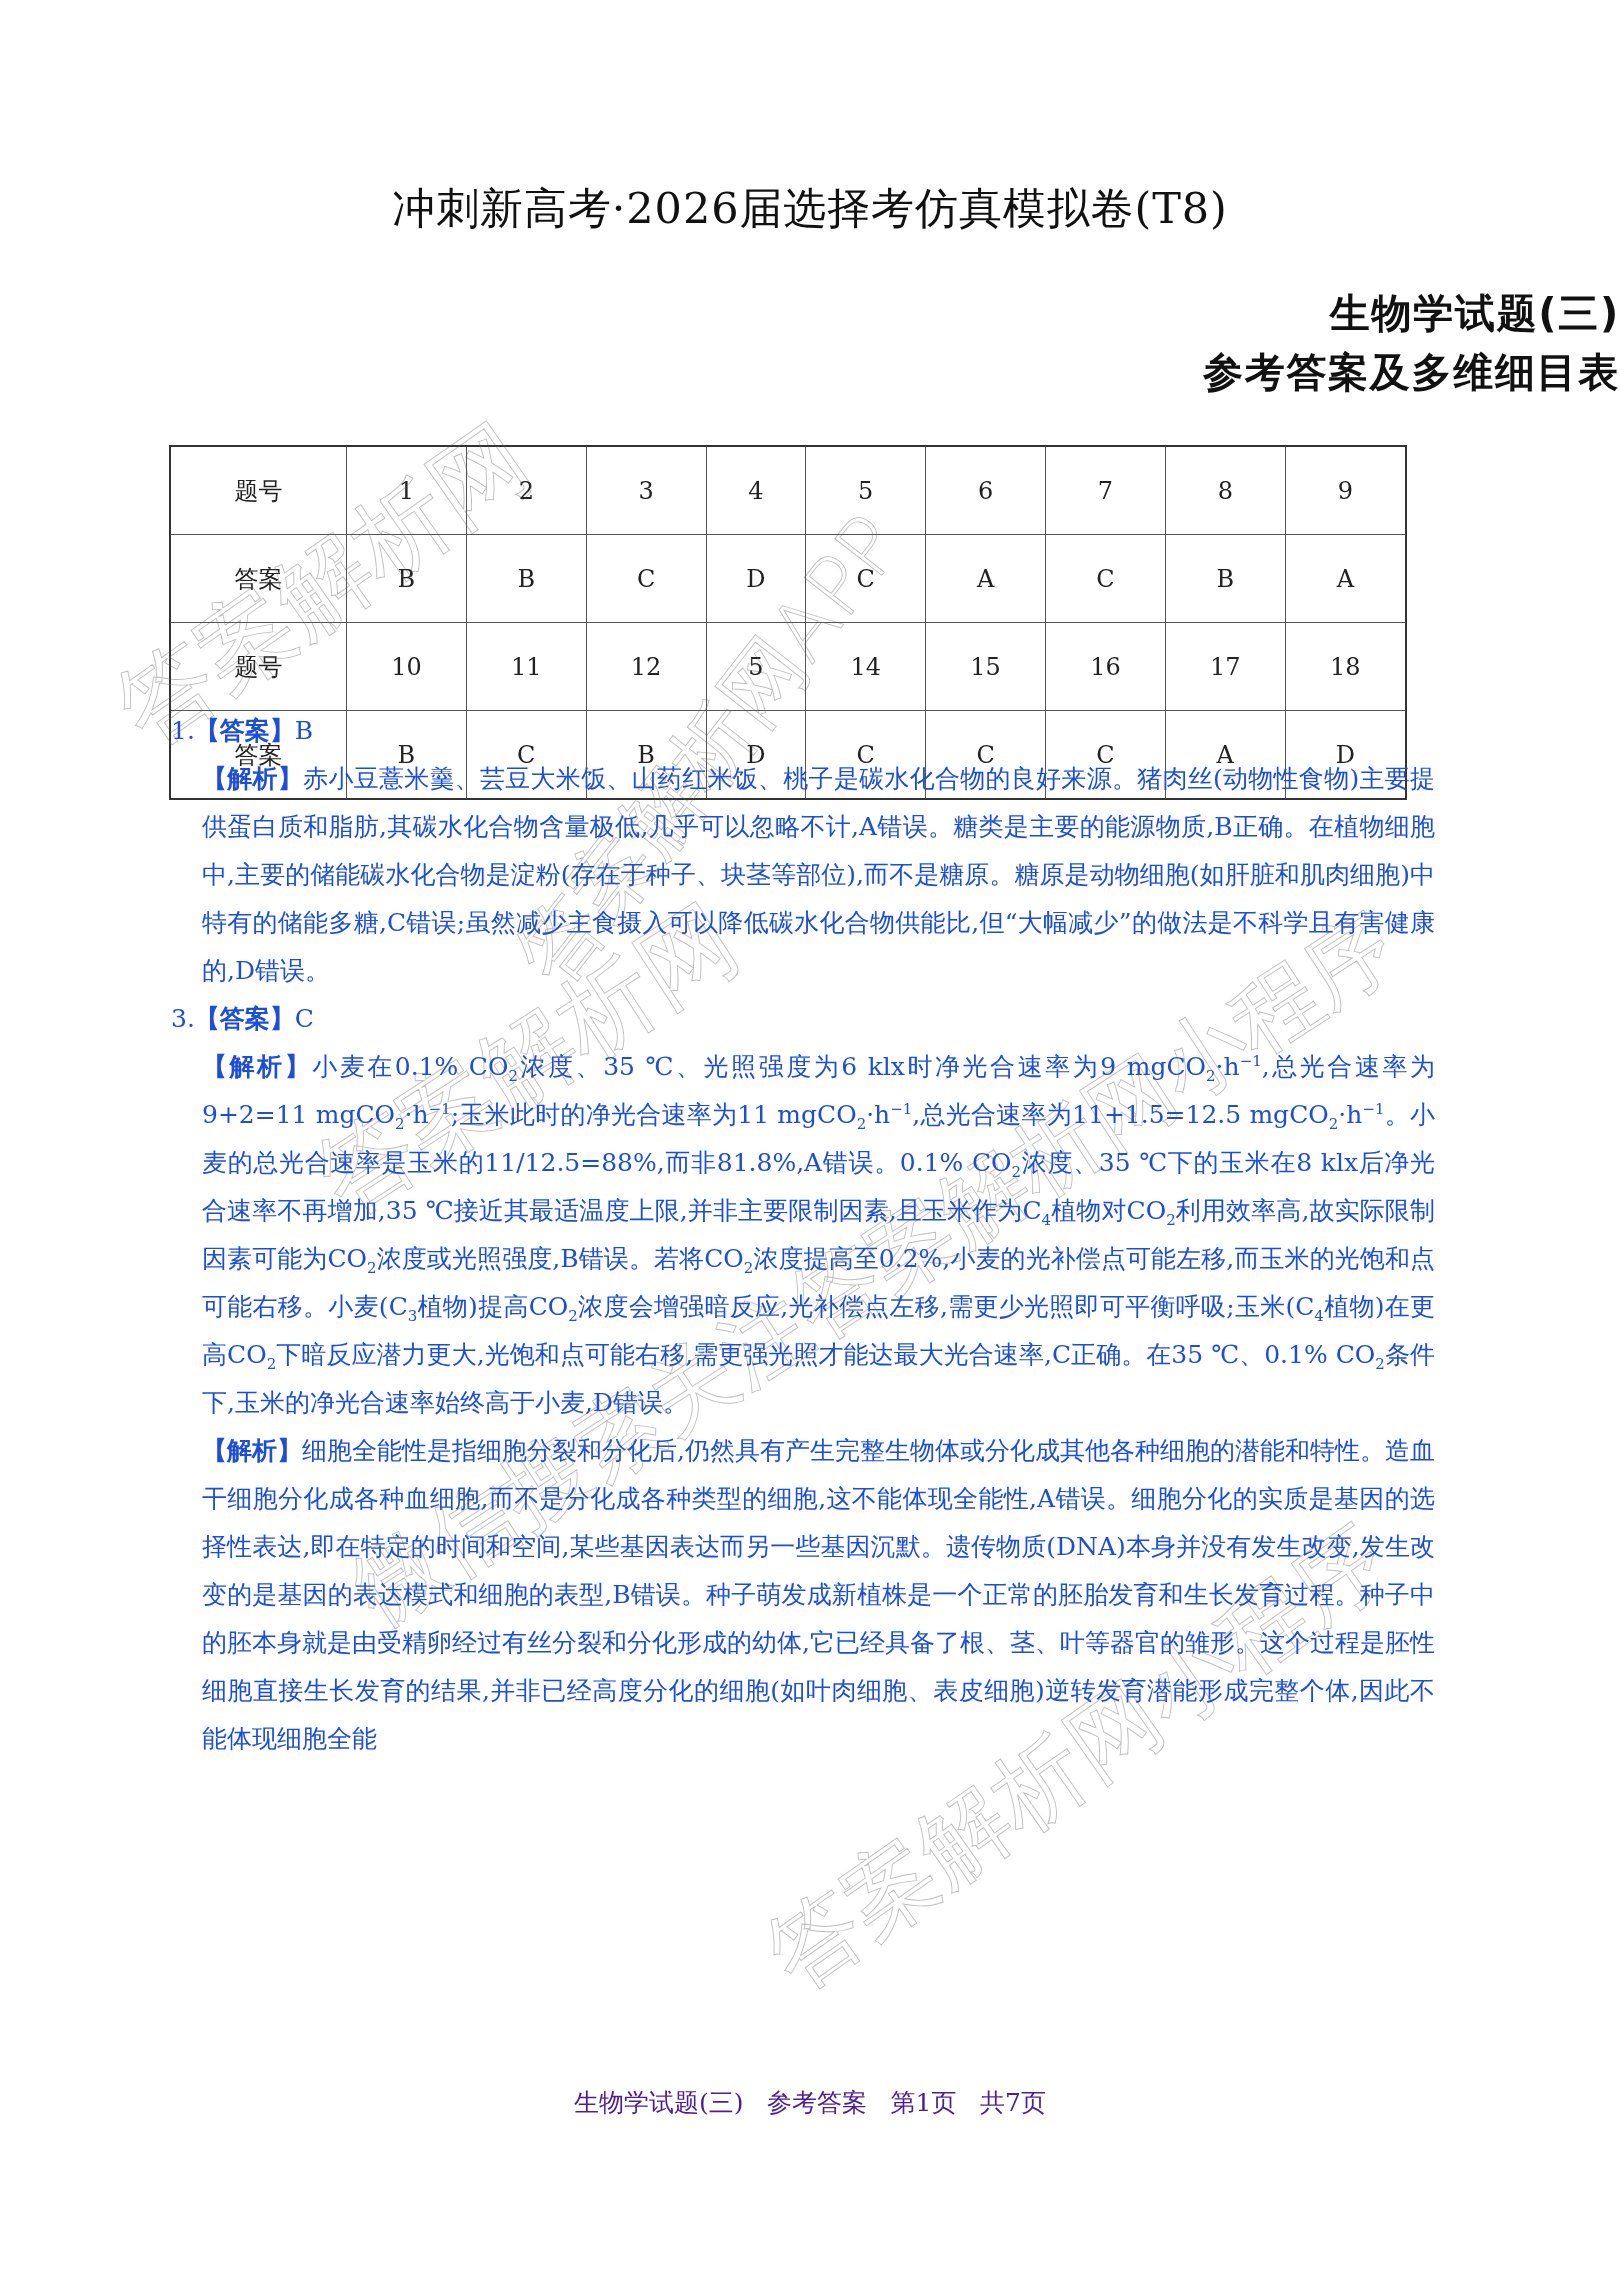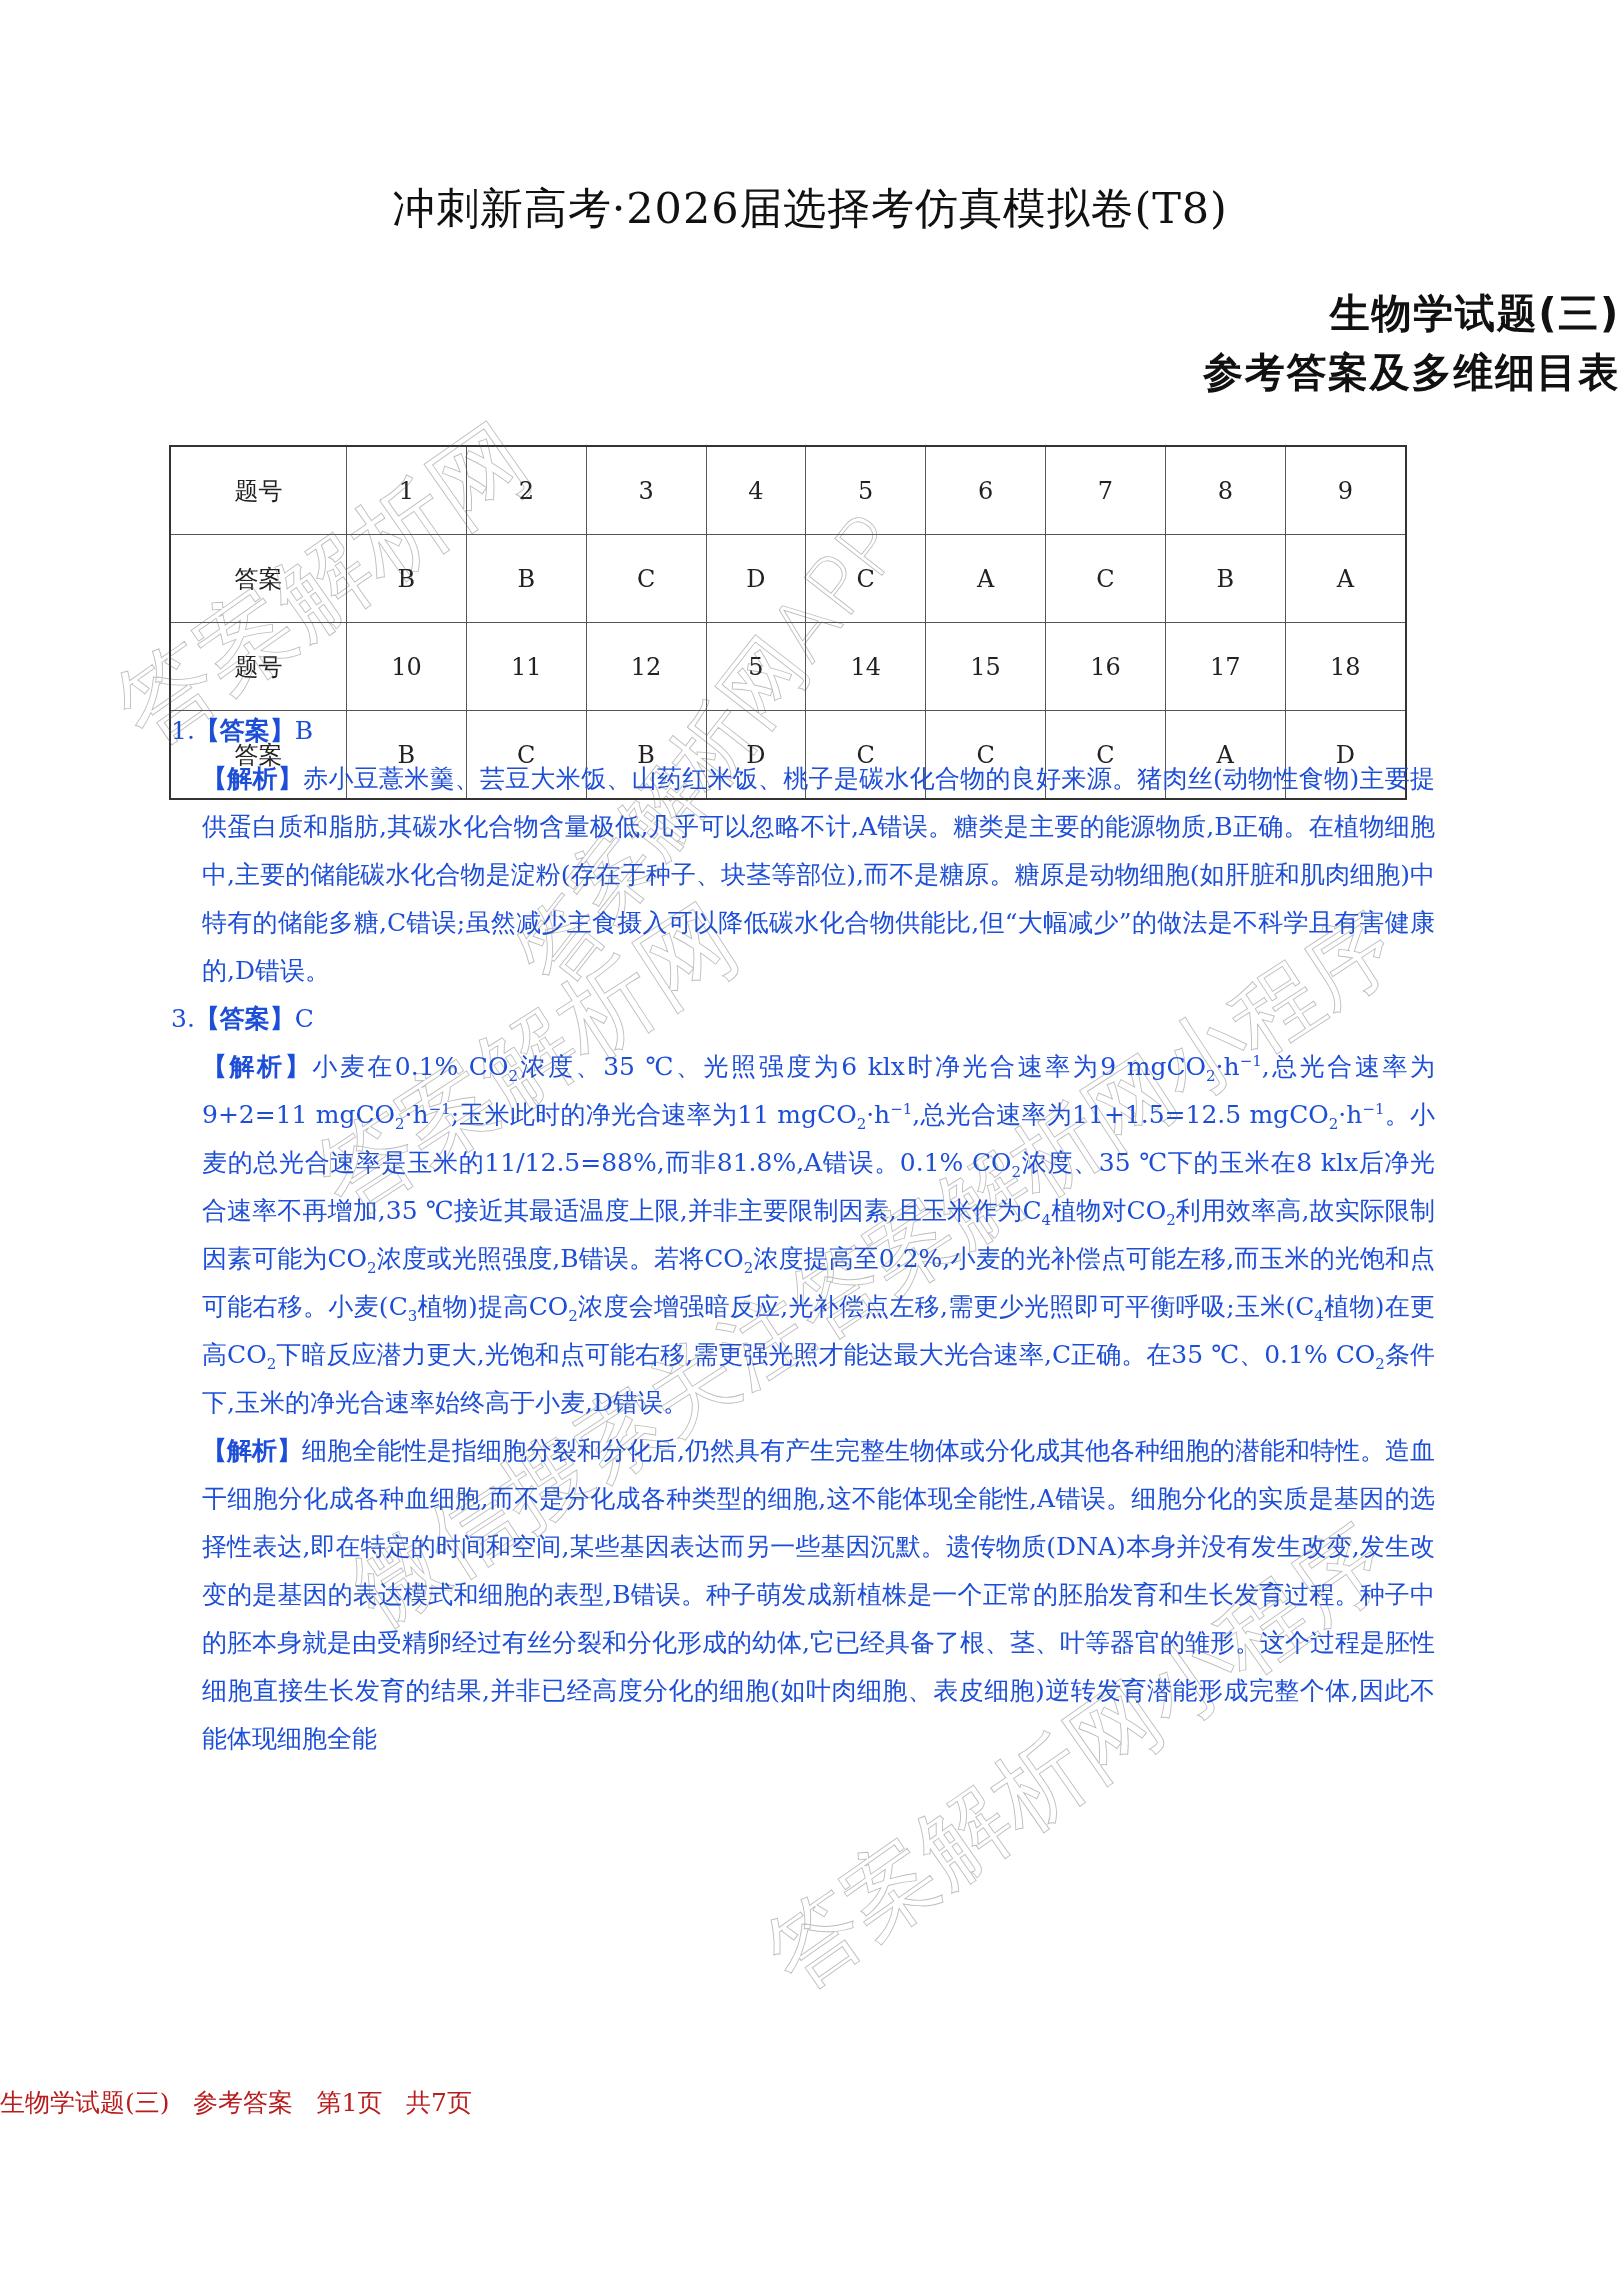--- a/index.html
+++ b/index.html
@@ -46,9 +46,9 @@
   sub, sup { font-size: 60%; line-height: 0; }
 
   .footer {
-    position: absolute; top: 2086px; left: 0; width: 1620px; 
+    position: absolute; top: 2086px; left: 0; width: 1620px; text-align: center;
     font-family: "DejaVu Serif", "Liberation Serif", serif;
-    font-size: 25px; color: #b91c1c; word-spacing: 15.6px;
+    font-size: 25px; color: #4c1d95; word-spacing: 15.6px;
   }
 
   .wm {

